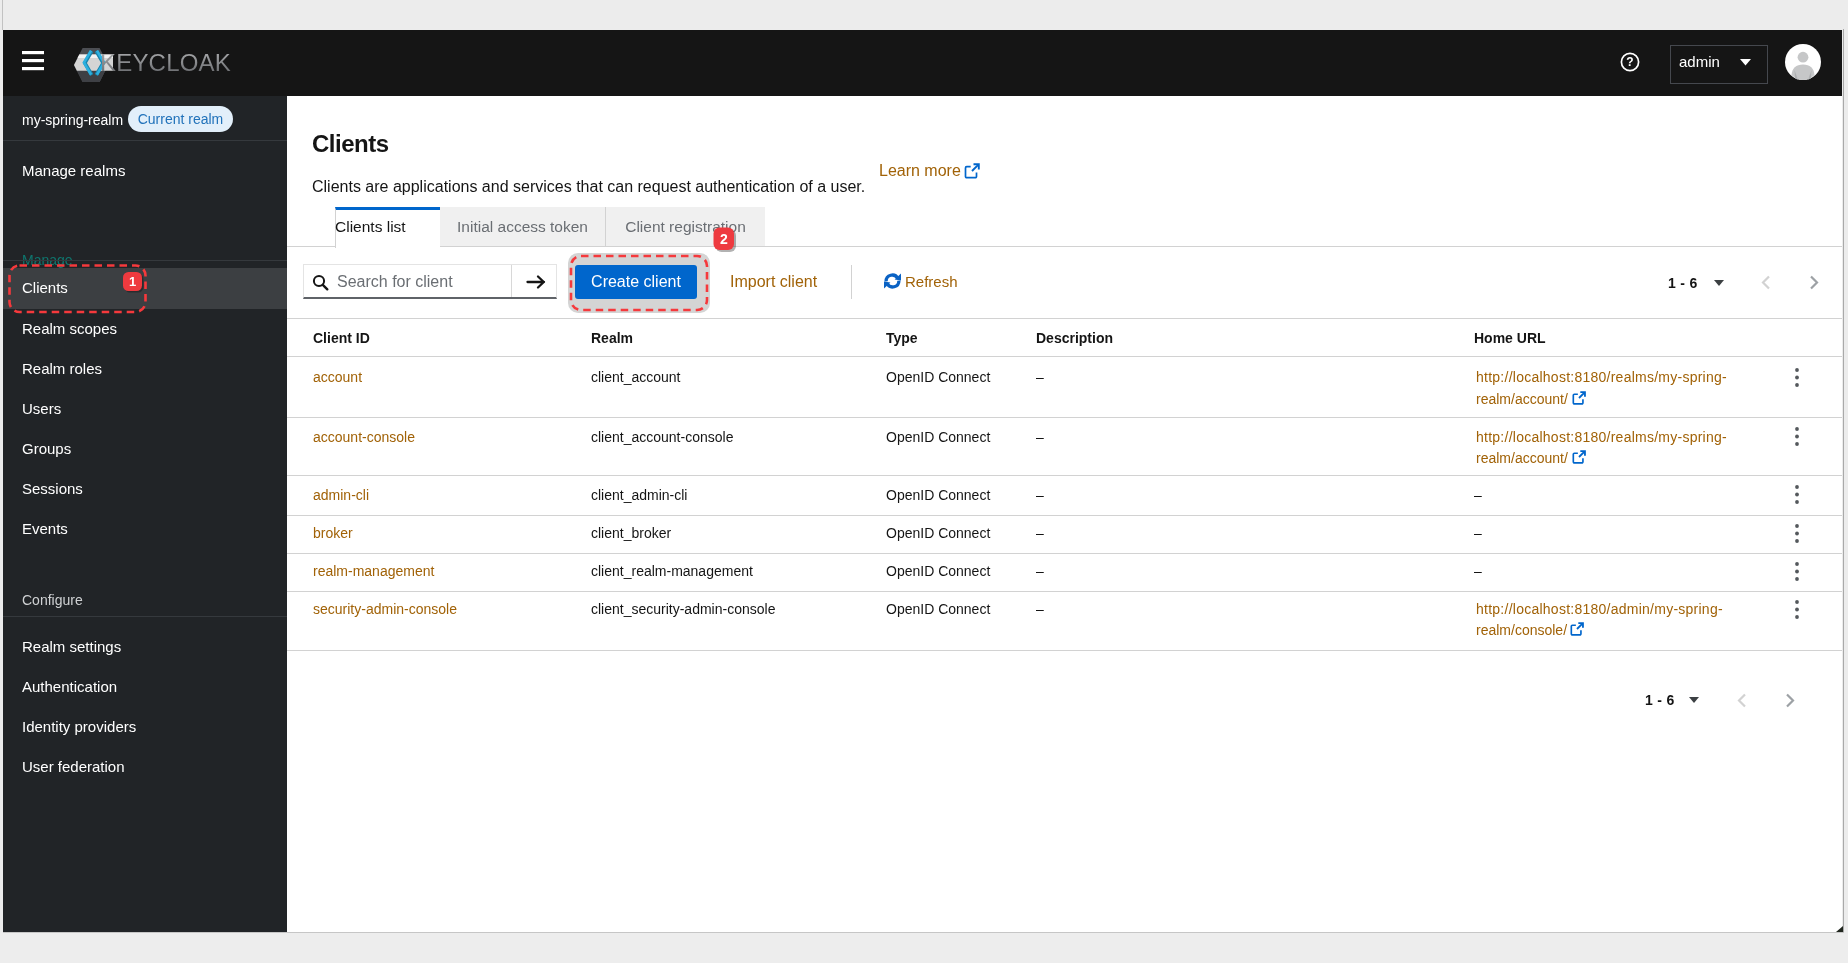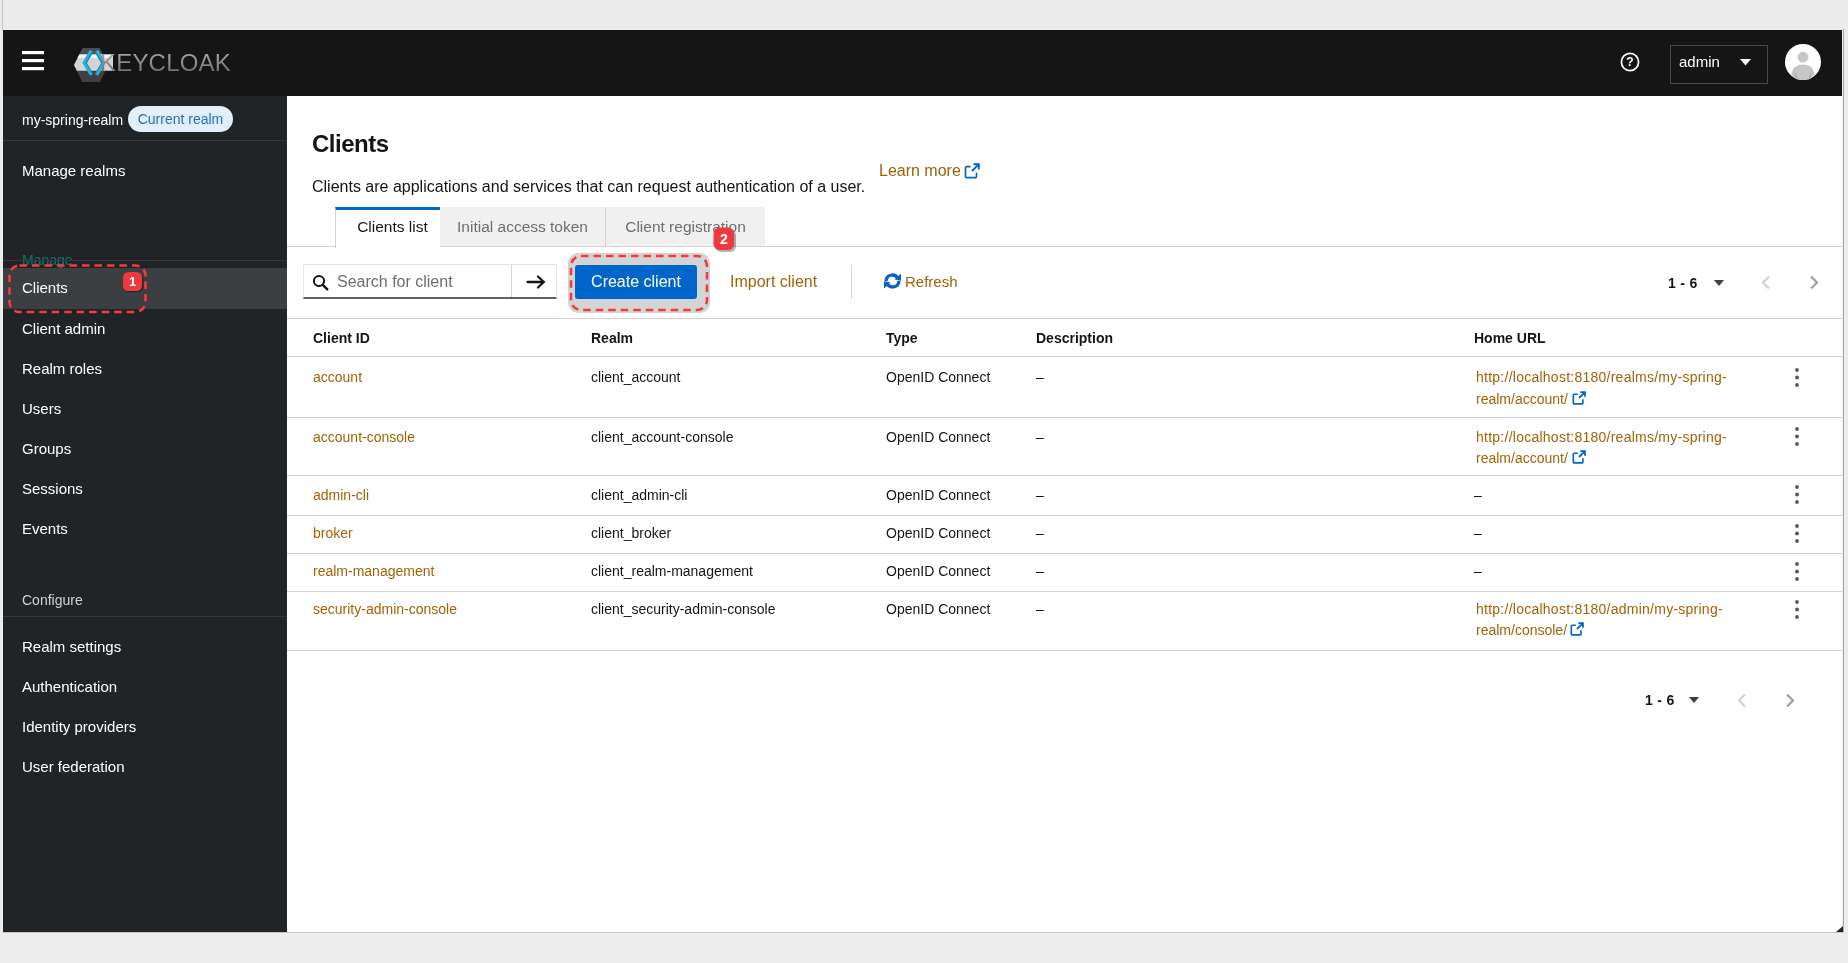--- a/index.html
+++ b/index.html
@@ -98,7 +98,7 @@
 <div class="a" style="left:440px;top:207px;width:166px;height:39px;background:#f0f0f0;border-right:1px solid #d2d2d2"></div>
 <div class="a" style="left:606px;top:207px;width:159px;height:39px;background:#f0f0f0"></div>
 <div class="a" style="left:335px;top:207px;width:105px;height:41px;background:#fff;border-top:3px solid #0066cc;border-left:1px solid #d2d2d2"></div>
-<div class="t" style="left:335px;top:217px;width:115px;text-align:center;font-size:15.5px">Clients list</div>
+<div class="t" style="left:335px;top:217px;width:115px;text-align:left;font-size:15.5px">Clients list</div>
 <div class="t gray" style="left:440px;top:217px;width:165px;text-align:center;font-size:15.5px">Initial access token</div>
 <div class="t gray" style="left:606px;top:217px;width:159px;text-align:center;font-size:15.5px">Client registration</div>
 

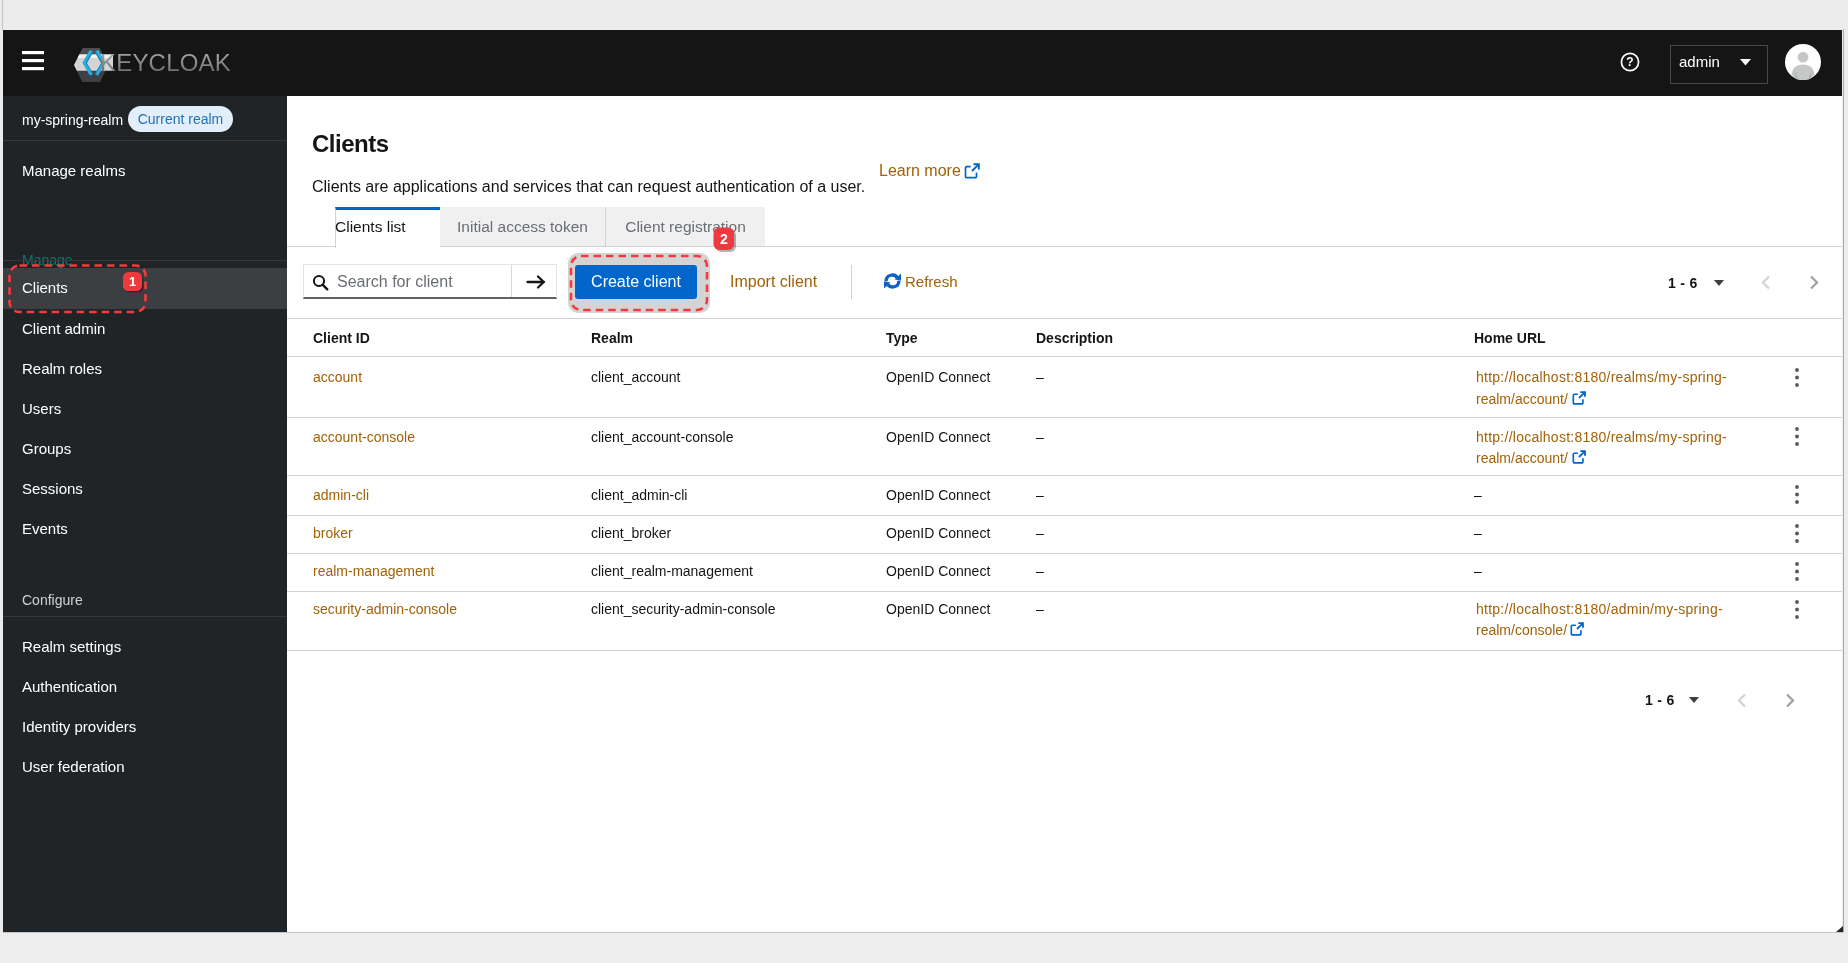--- a/index.html
+++ b/index.html
@@ -72,7 +72,7 @@
 <div class="a" style="left:3px;top:260px;width:284px;height:1px;background:#35393d"></div>
 <div class="a" style="left:3px;top:268px;width:284px;height:41px;background:#3c3f42"></div>
 <div class="t w" style="left:22px;top:278px">Clients</div>
-<div class="t w" style="left:22px;top:319px">Client admin</div>
+<div class="t w" style="left:22px;top:319px">Realm scopes</div>
 <div class="t w" style="left:22px;top:359px">Realm roles</div>
 <div class="t w" style="left:22px;top:399px">Users</div>
 <div class="t w" style="left:22px;top:439px">Groups</div>

